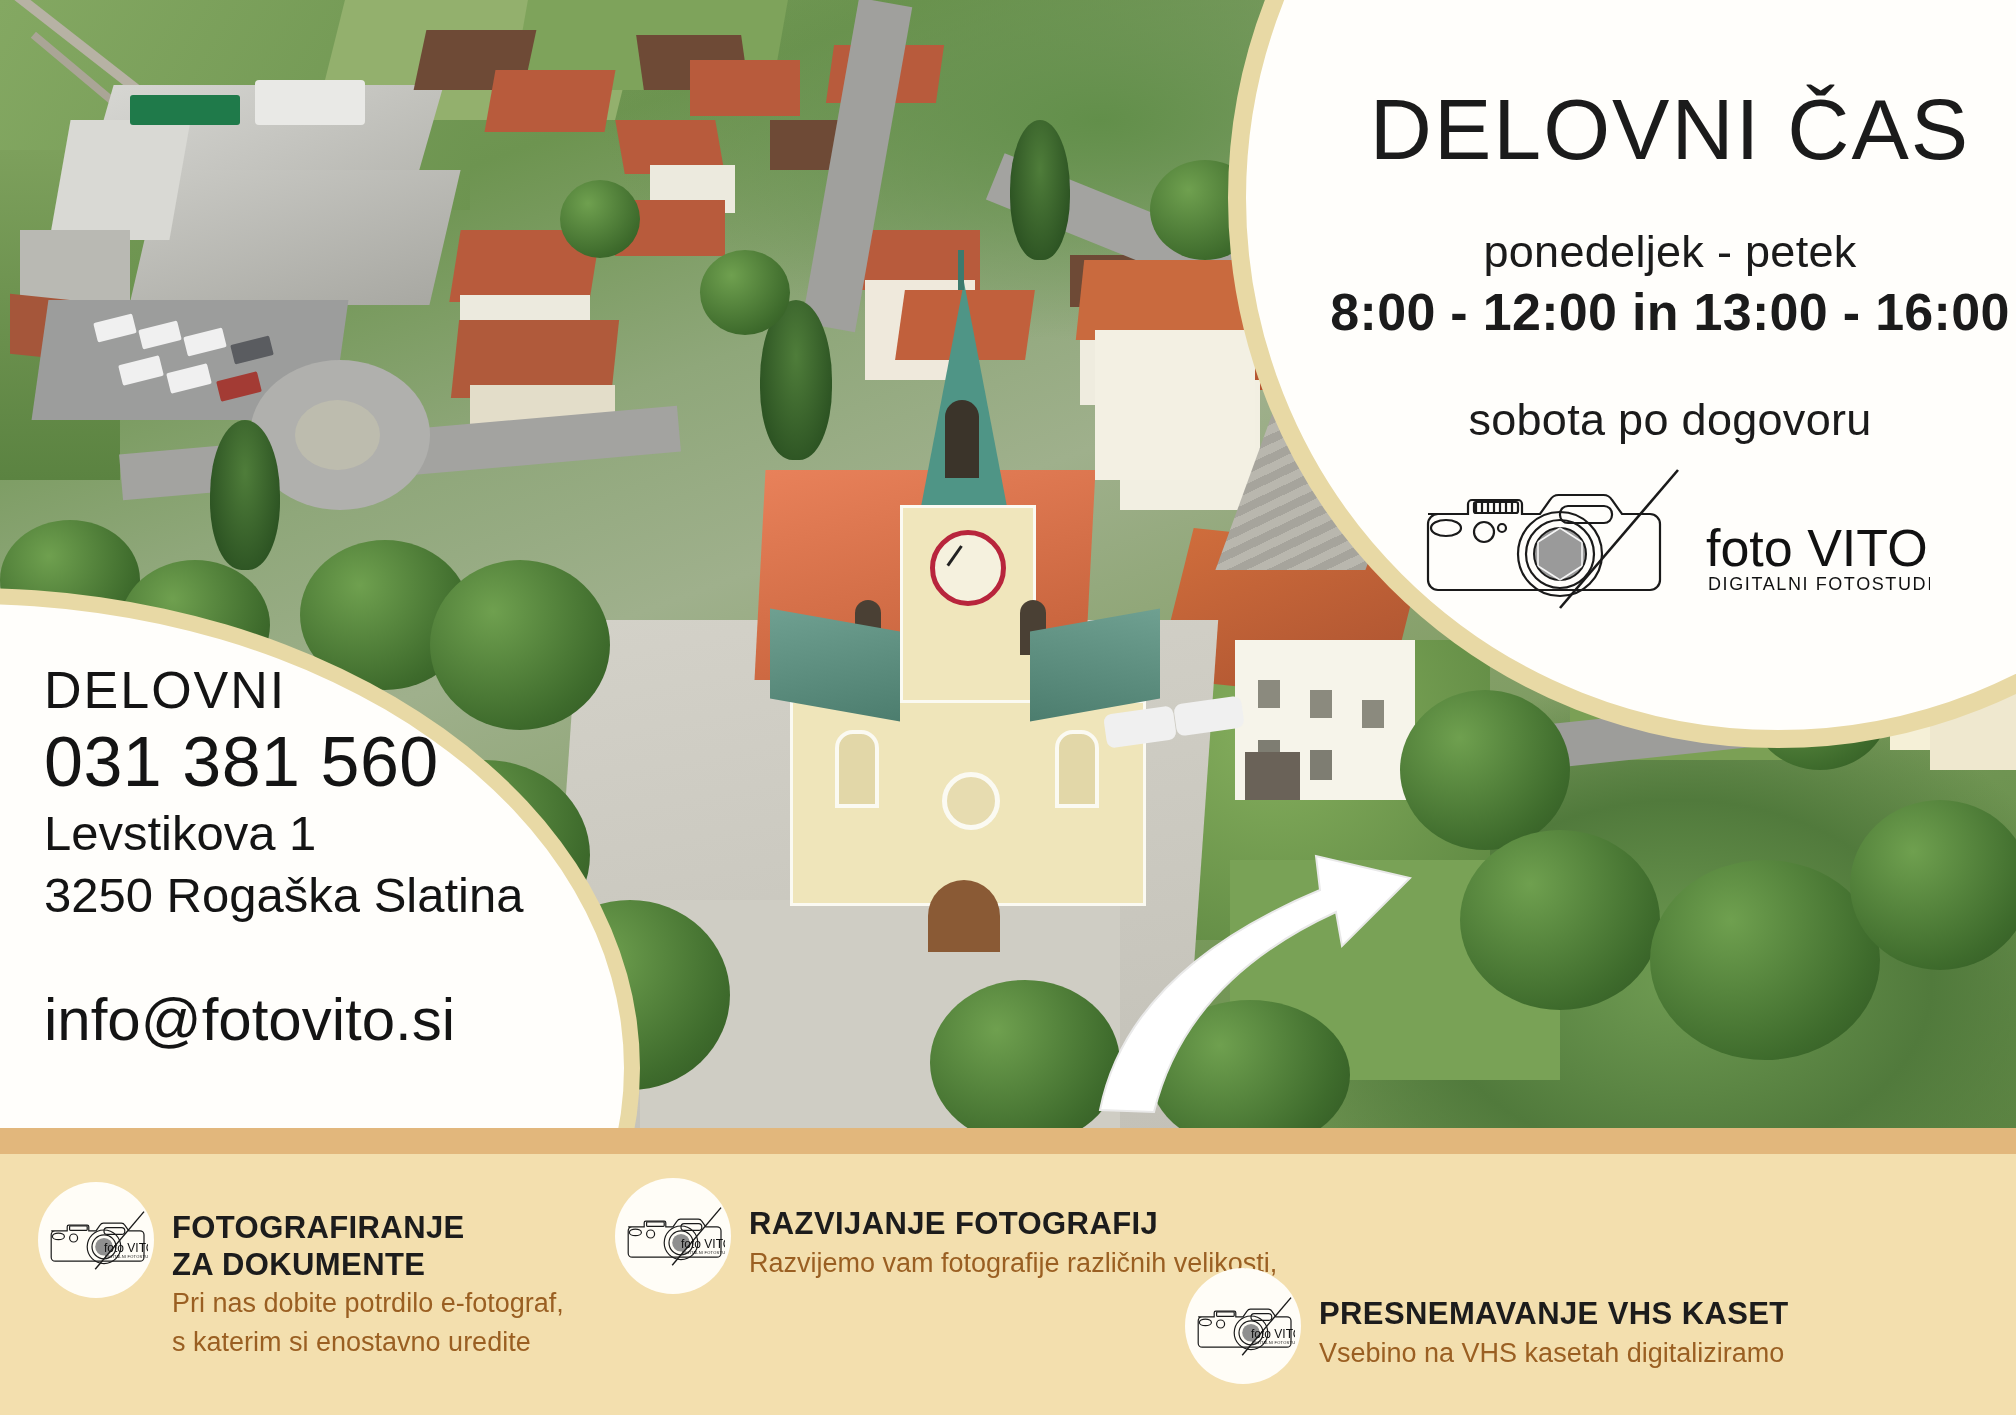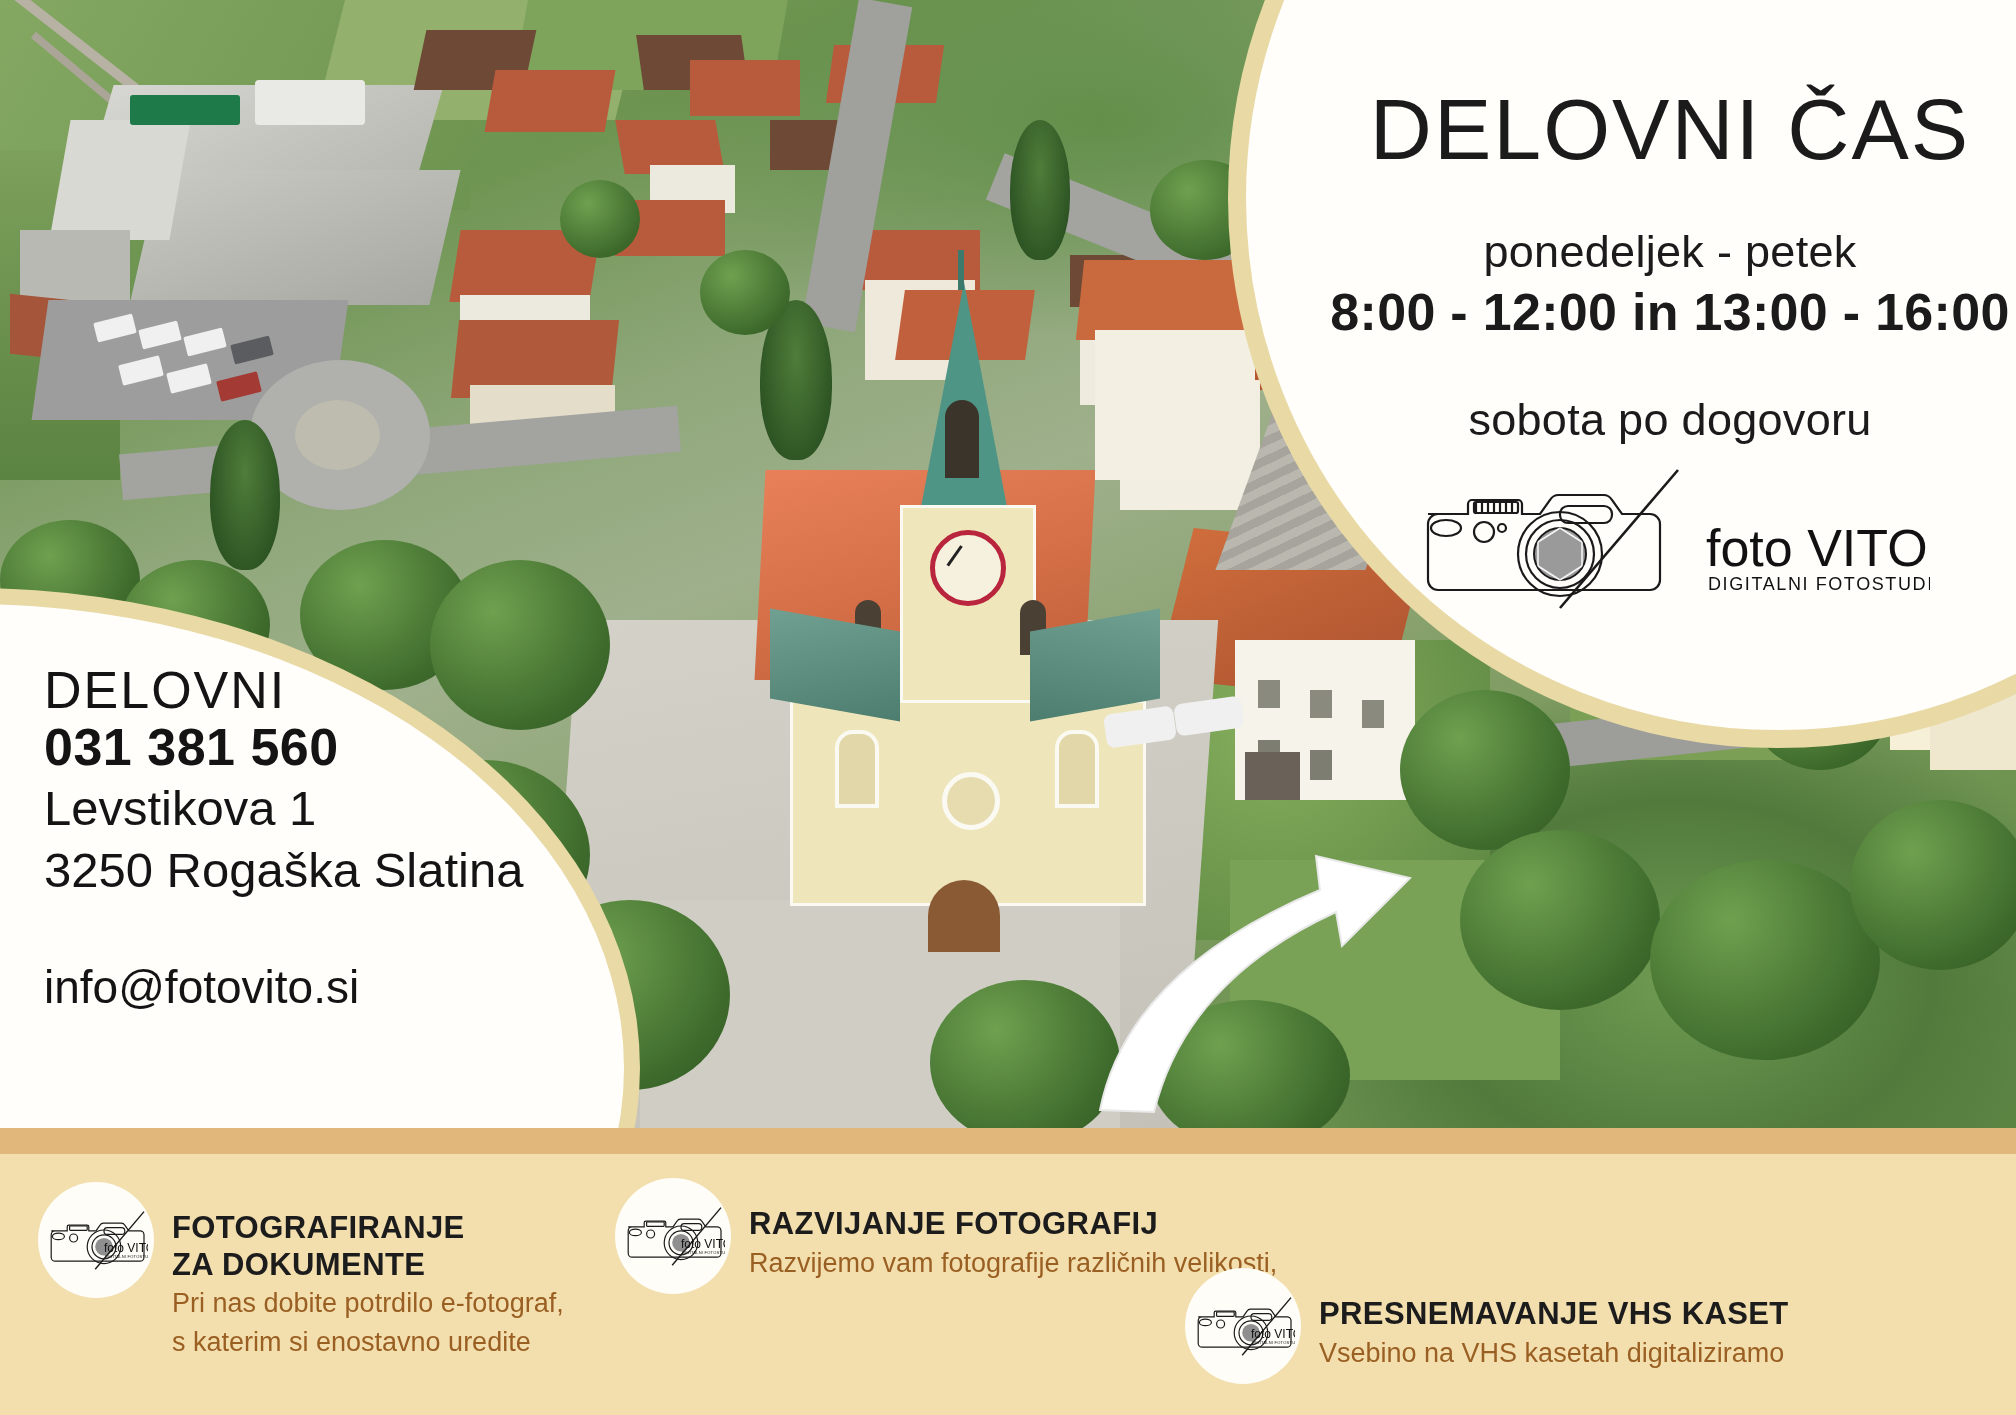--- a/index.html
+++ b/index.html
@@ -55,7 +55,7 @@
                  box-sizing:border-box;}
   .contact-inner{position:absolute;left:44px;top:660px;width:620px;color:#141414;}
   .c-kontakt{font-size:52px;font-weight:300;letter-spacing:2px;}
-  .c-phone{font-size:52px;font-weight:700;letter-spacing:0.5px;line-height:1.05;}
+  .c-phone{font-size:70px;font-weight:400;letter-spacing:0.5px;margin-top:6px;line-height:1.05;}
   .c-addr{font-size:49px;font-weight:300;line-height:1.2;margin-top:4px;}
   .c-mail{font-size:46px;font-weight:300;margin-top:60px;}
 

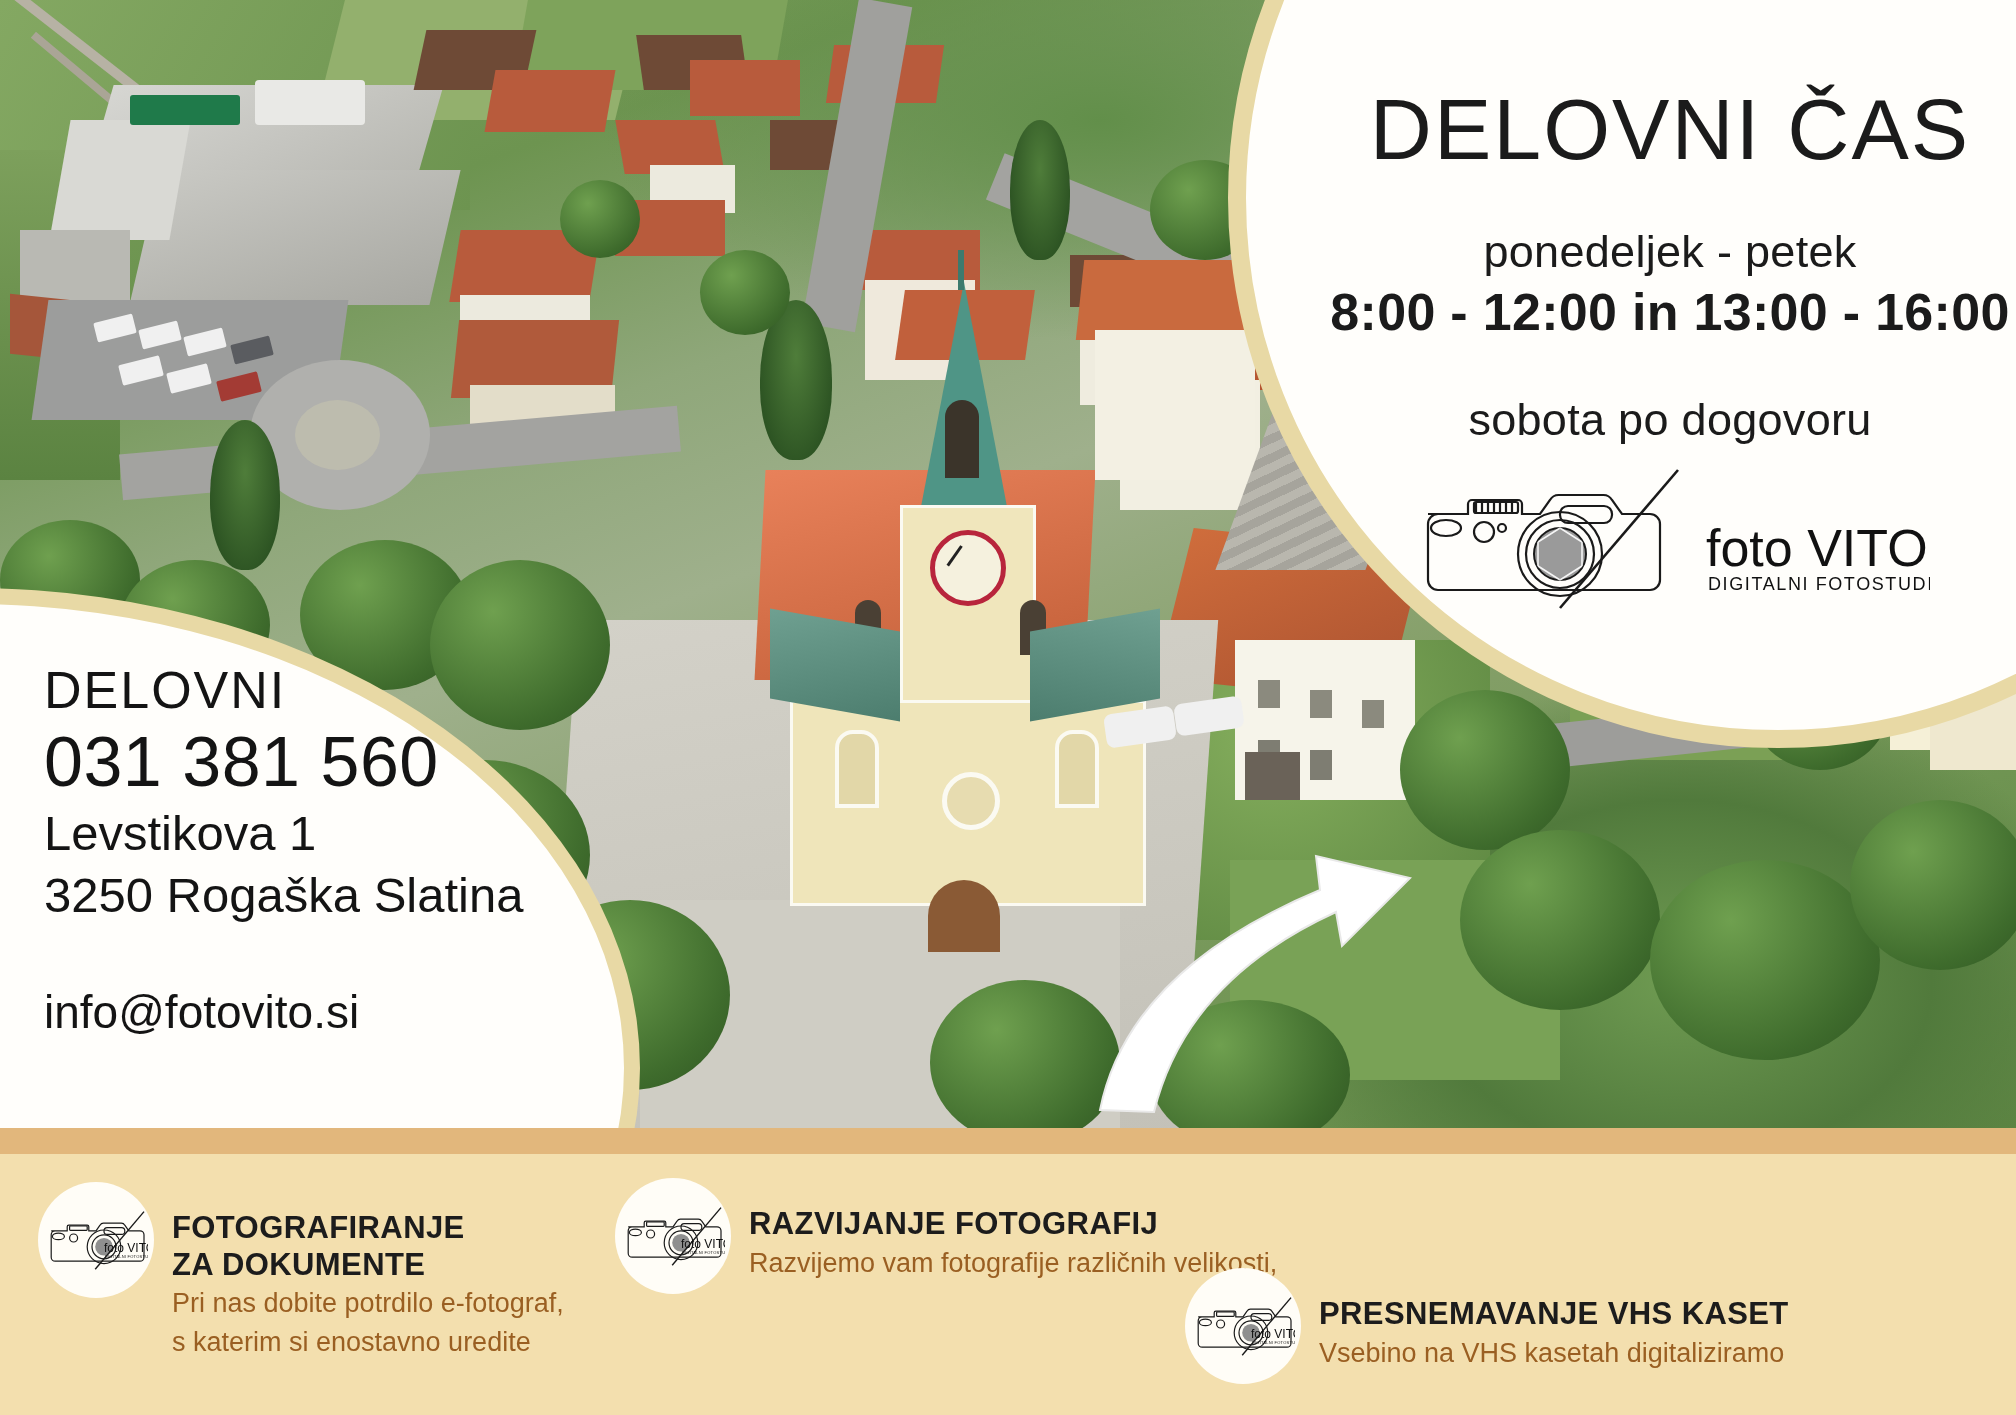--- a/index.html
+++ b/index.html
@@ -57,7 +57,7 @@
   .c-kontakt{font-size:52px;font-weight:300;letter-spacing:2px;}
   .c-phone{font-size:70px;font-weight:400;letter-spacing:0.5px;margin-top:6px;line-height:1.05;}
   .c-addr{font-size:49px;font-weight:300;line-height:1.2;margin-top:4px;}
-  .c-mail{font-size:46px;font-weight:300;margin-top:60px;}
+  .c-mail{font-size:60px;font-weight:300;margin-top:60px;}
 
   
   .arrow{position:absolute;left:1080px;top:760px;width:400px;height:360px;pointer-events:none;}

